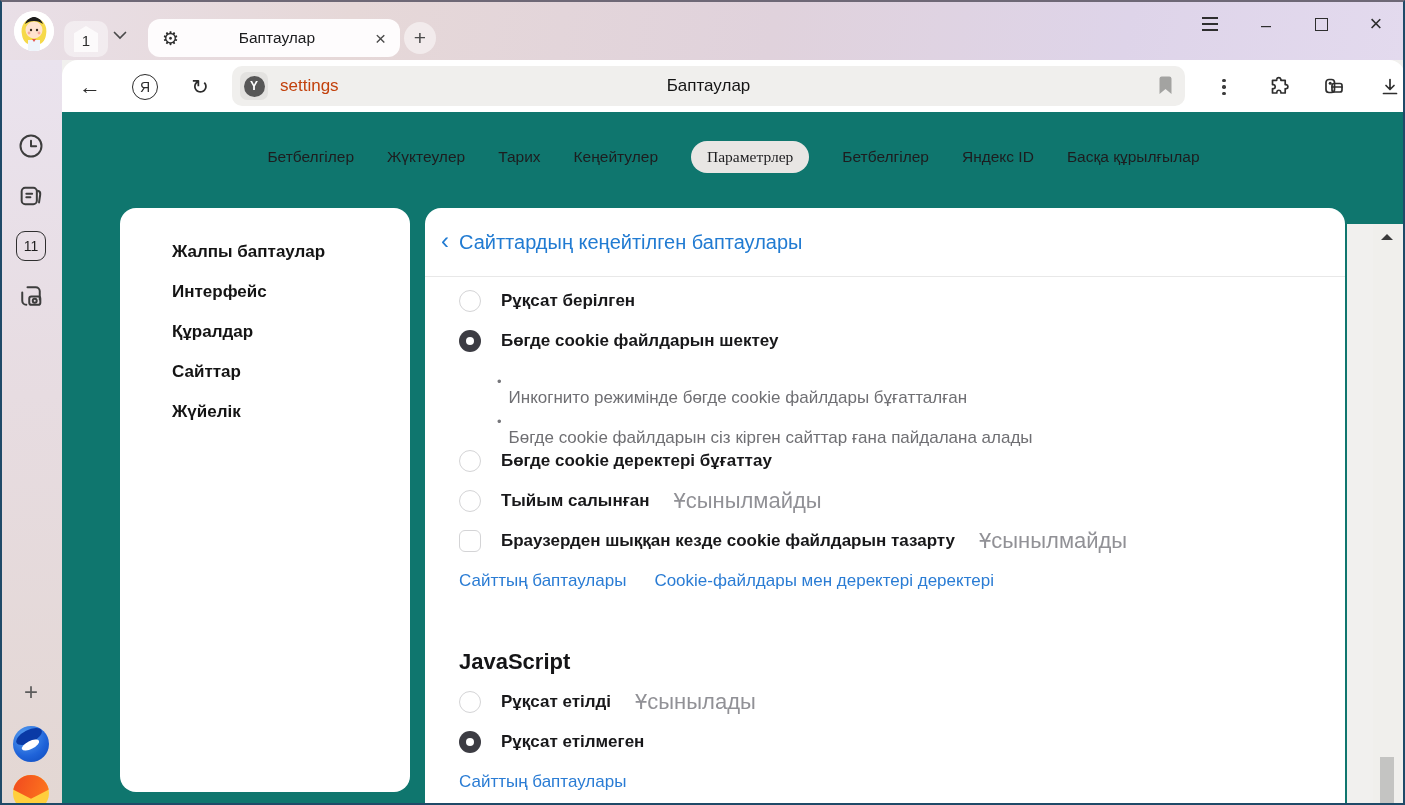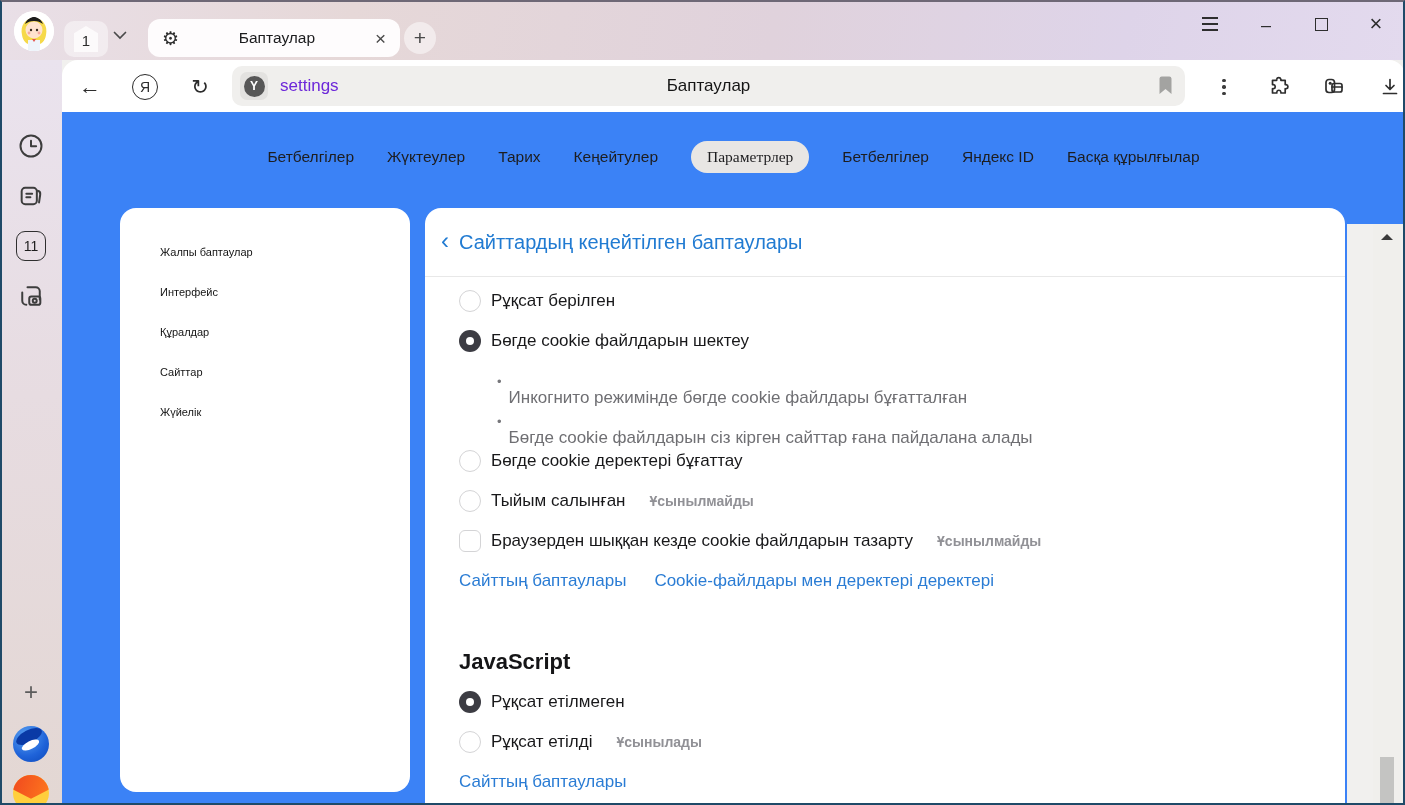--- a/index.html
+++ b/index.html
@@ -63,7 +63,7 @@
     display:flex; align-items:center; justify-content:center; }
   .favicon i { width:21px; height:21px; border-radius:50%; background:#575757; color:#fff; font-style:normal; font-size:12px;
     font-weight:bold; display:flex; align-items:center; justify-content:center; }
-  .url-text { position:absolute; left:48px; top:0; height:40px; display:flex; align-items:center; font-size:17px; color:#6d28d9; }
+  .url-text { position:absolute; left:48px; top:0; height:40px; display:flex; align-items:center; font-size:17px; color:#c2410c; }
   .page-title { position:absolute; left:0; width:100%; top:0; height:40px; display:flex; align-items:center;
     justify-content:center; font-size:17px; color:#151515; }
   .bookmark { position:absolute; right:12px; top:10px; }

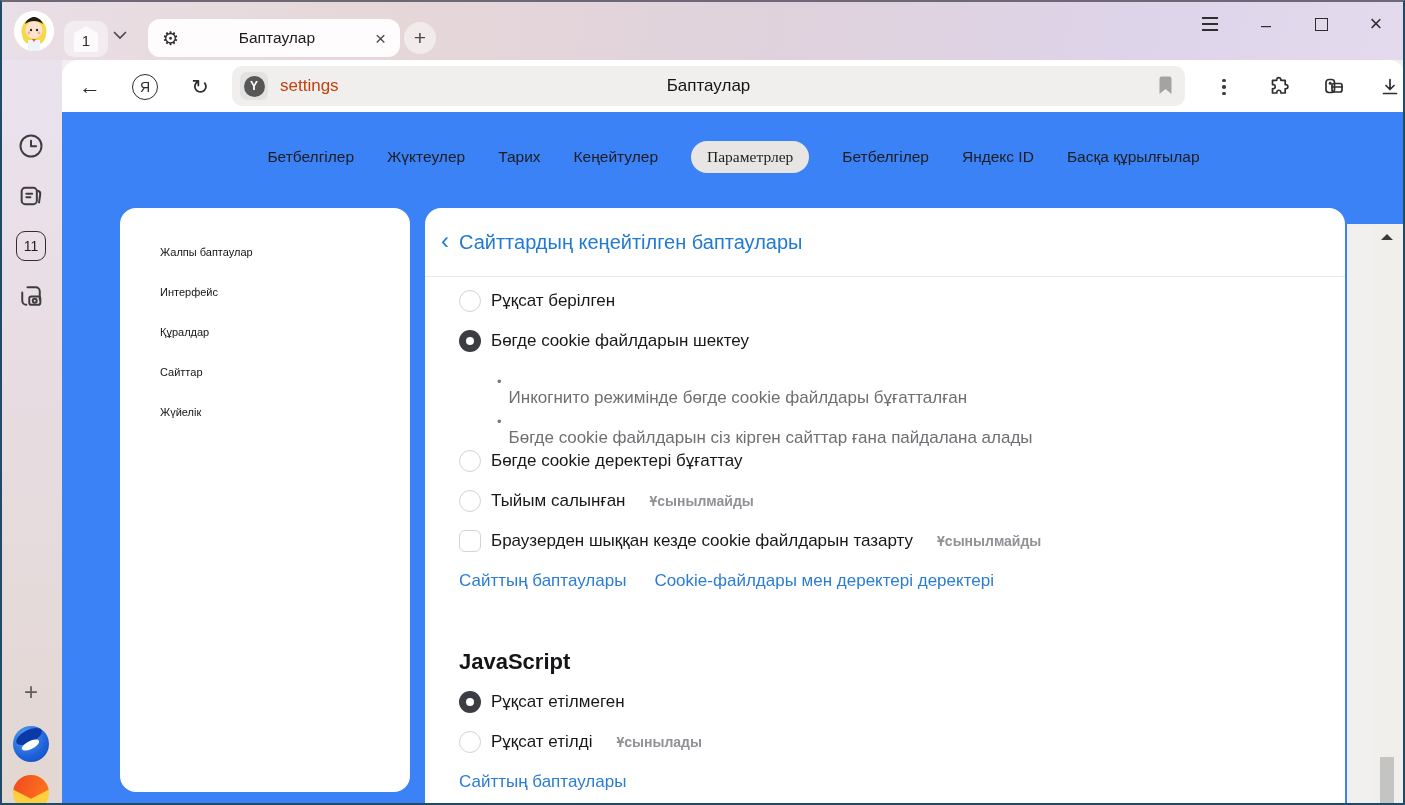--- a/index.html
+++ b/index.html
@@ -72,7 +72,7 @@
   .toolbar svg { stroke:#2e2e2e; fill:none; stroke-width:1.7; stroke-linecap:round; stroke-linejoin:round; }
 
   
-  .page { position:absolute; left:62px; top:112px; width:1343px; height:693px; background:#3b82f6; }
+  .page { position:absolute; left:62px; top:112px; width:1343px; height:693px; background:#0f766e; }
   .nav-tabs { position:absolute; left:0; top:27px; width:100%; display:flex; justify-content:center; gap:33px;
     align-items:center; height:36px; font-size:15.5px; color:#1d1d1f; }
   .nav-tab { padding:7px 0; cursor:default; white-space:nowrap; }

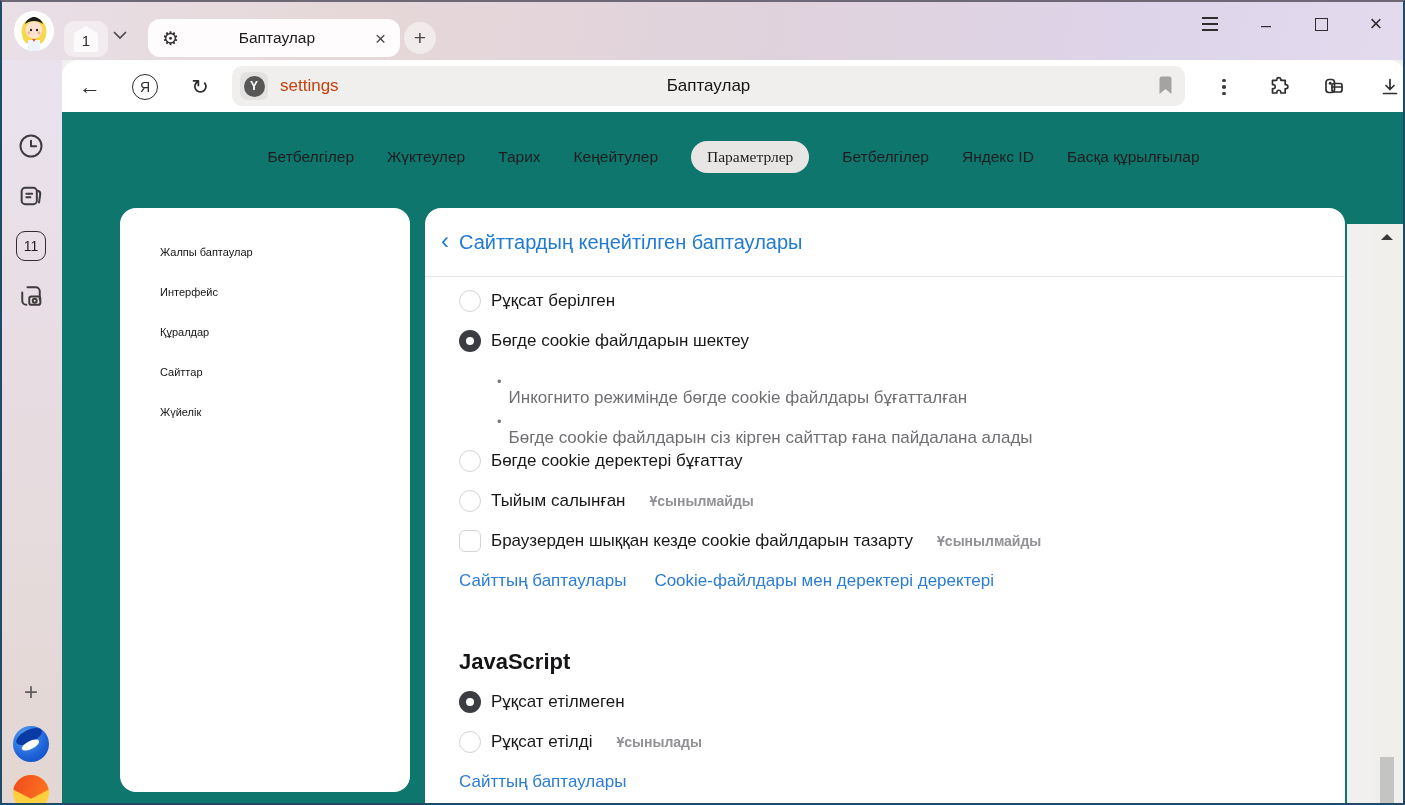--- a/index.html
+++ b/index.html
@@ -83,7 +83,7 @@
     padding:0 20px; font-size:16px; color:#1d1d1f; font-family:inherit; }
   .search-box::placeholder { color:#9a9a9e; }
   .settings-nav ul { list-style:none; margin-top:24px; }
-  .settings-nav li { height:40px; line-height:40px; padding-left:40px; font-size:11px; color:#141414; cursor:default; }
+  .settings-nav li { height:40px; line-height:40px; padding-left:52px; font-size:17px; color:#141414; cursor:default;font-weight:bold; }
 
   .main-card { position:absolute; left:363px; top:96px; width:920px; height:597px; background:#fff;
     border-radius:16px 16px 0 0; overflow:hidden; }

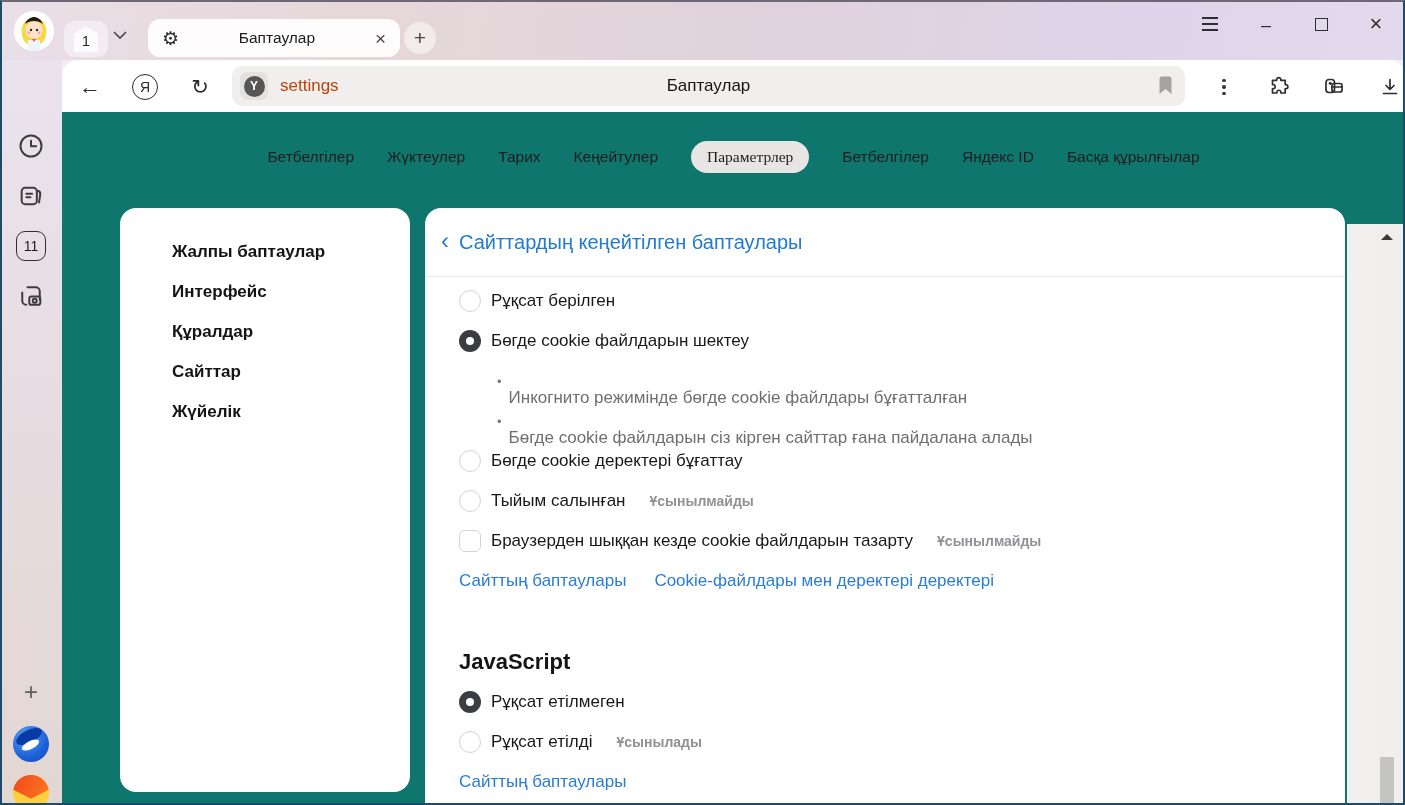--- a/index.html
+++ b/index.html
@@ -96,7 +96,7 @@
   .radio.checked { border:none; background:#3c3c43; position:relative; }
   .radio.checked::after { content:""; position:absolute; left:7px; top:7px; width:8px; height:8px; border-radius:50%; background:#fff; }
   .checkbox { width:22px; height:22px; border-radius:6px; border:1.5px solid #d4d4d6; background:#fff; flex:0 0 auto; }
-  .lbl { font-size:17px; color:#18181a; margin-left:10px; }
+  .lbl { font-size:17px; color:#18181a; margin-left:20px;font-weight:bold; }
   .hint { font-size:14px; color:#919196; margin-left:24px;font-weight:bold; }
   .bullet-row { height:40px; display:flex; align-items:center; padding-left:38px; }
   .bullet { color:#77777b; font-size:13px; margin-right:7px; }

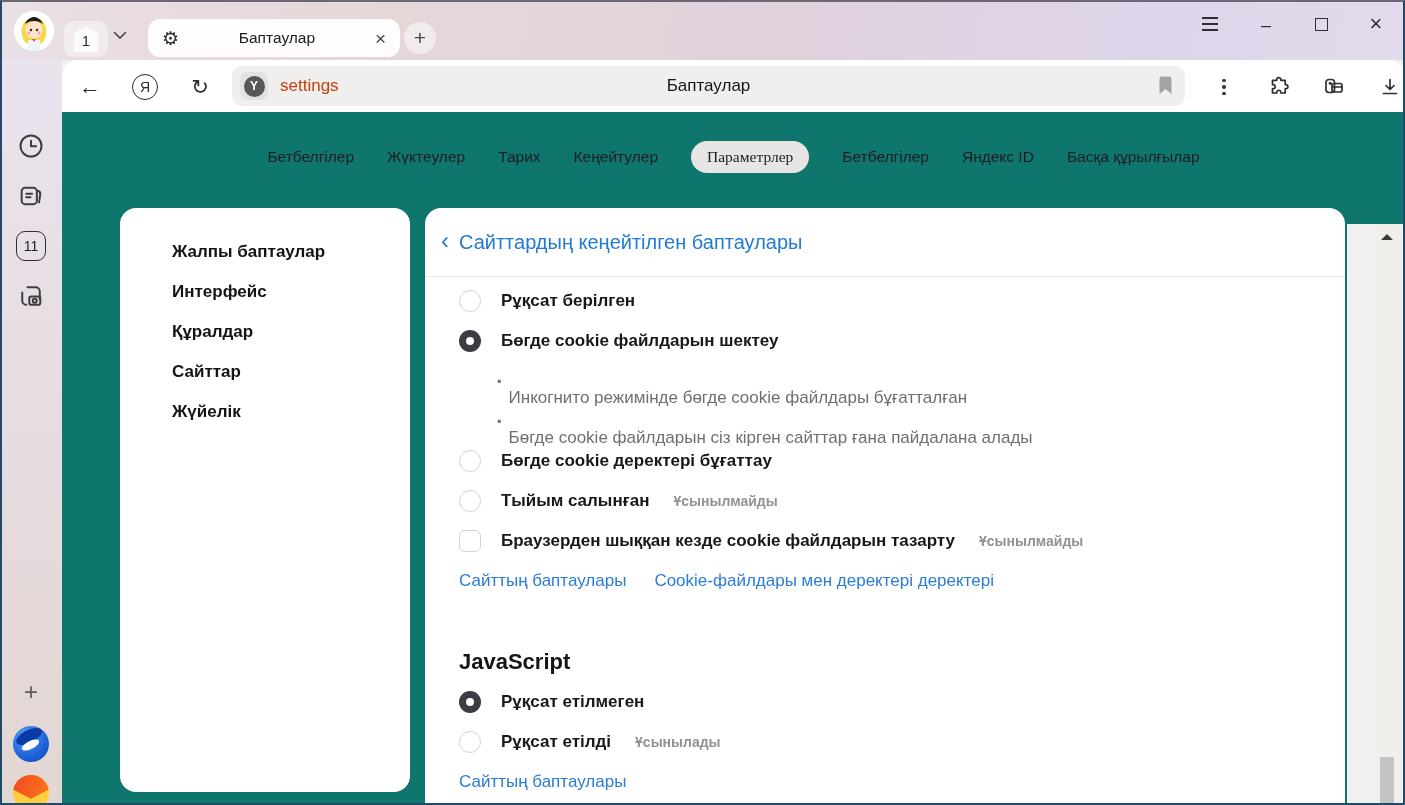--- a/index.html
+++ b/index.html
@@ -97,7 +97,7 @@
   .radio.checked::after { content:""; position:absolute; left:7px; top:7px; width:8px; height:8px; border-radius:50%; background:#fff; }
   .checkbox { width:22px; height:22px; border-radius:6px; border:1.5px solid #d4d4d6; background:#fff; flex:0 0 auto; }
   .lbl { font-size:17px; color:#18181a; margin-left:20px;font-weight:bold; }
-  .hint { font-size:14px; color:#919196; margin-left:24px;font-weight:bold; }
+  .hint { font-size:22px; color:#919196; margin-left:24px; }
   .bullet-row { height:40px; display:flex; align-items:center; padding-left:38px; }
   .bullet { color:#77777b; font-size:13px; margin-right:7px; }
   .detail { font-size:17px; color:#6f6f73;margin-top:33px; }

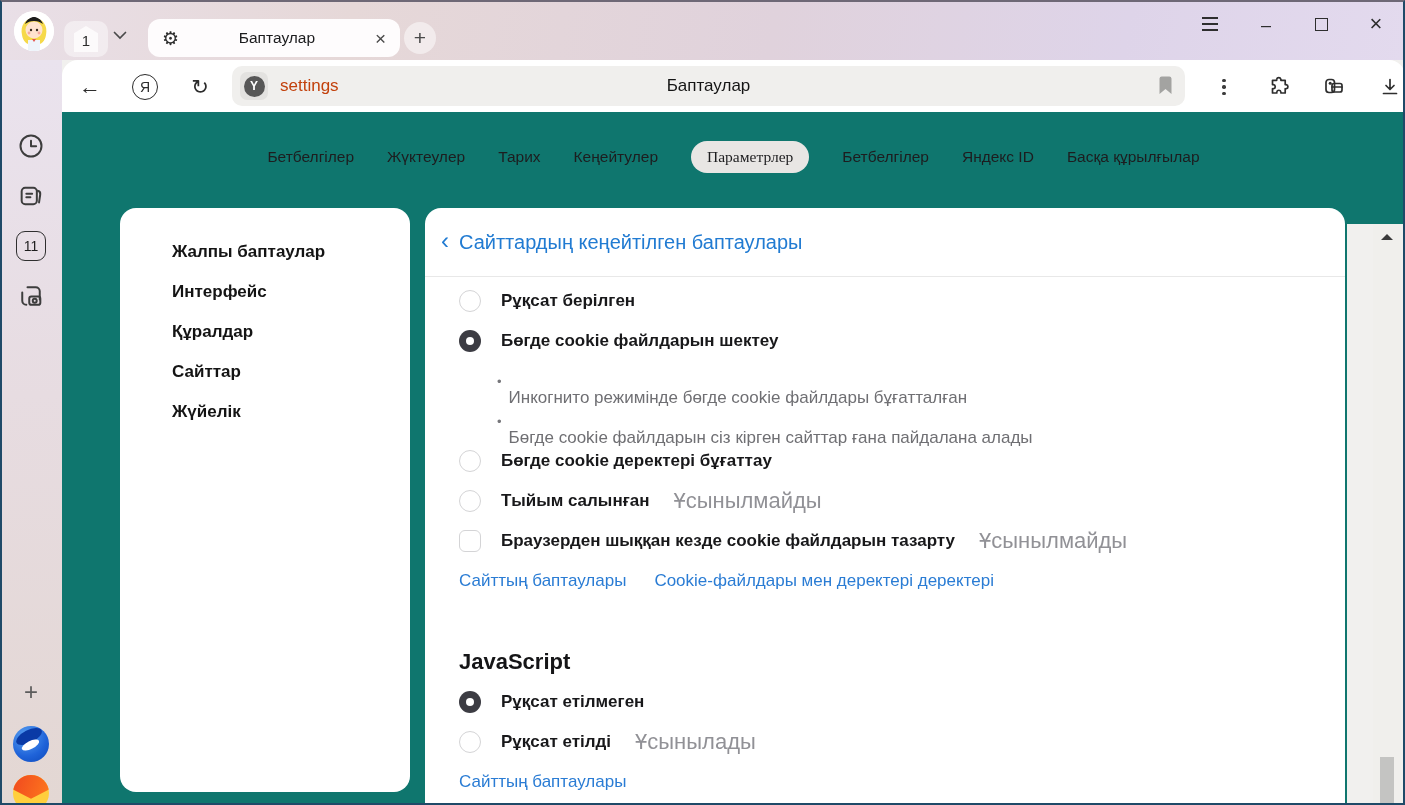--- a/index.html
+++ b/index.html
@@ -305,14 +305,14 @@
         <div class="section-heading">JavaScript</div>
 
         <div class="row">
-          <span class="radio checked"></span>
-          <span class="lbl">Рұқсат етілмеген</span>
-        </div>
-
-        <div class="row">
           <span class="radio"></span>
           <span class="lbl">Рұқсат етілді</span>
           <span class="hint">Ұсынылады</span>
+        </div>
+
+        <div class="row">
+          <span class="radio checked"></span>
+          <span class="lbl">Рұқсат етілмеген</span>
         </div>
 
         <div class="links-row">

